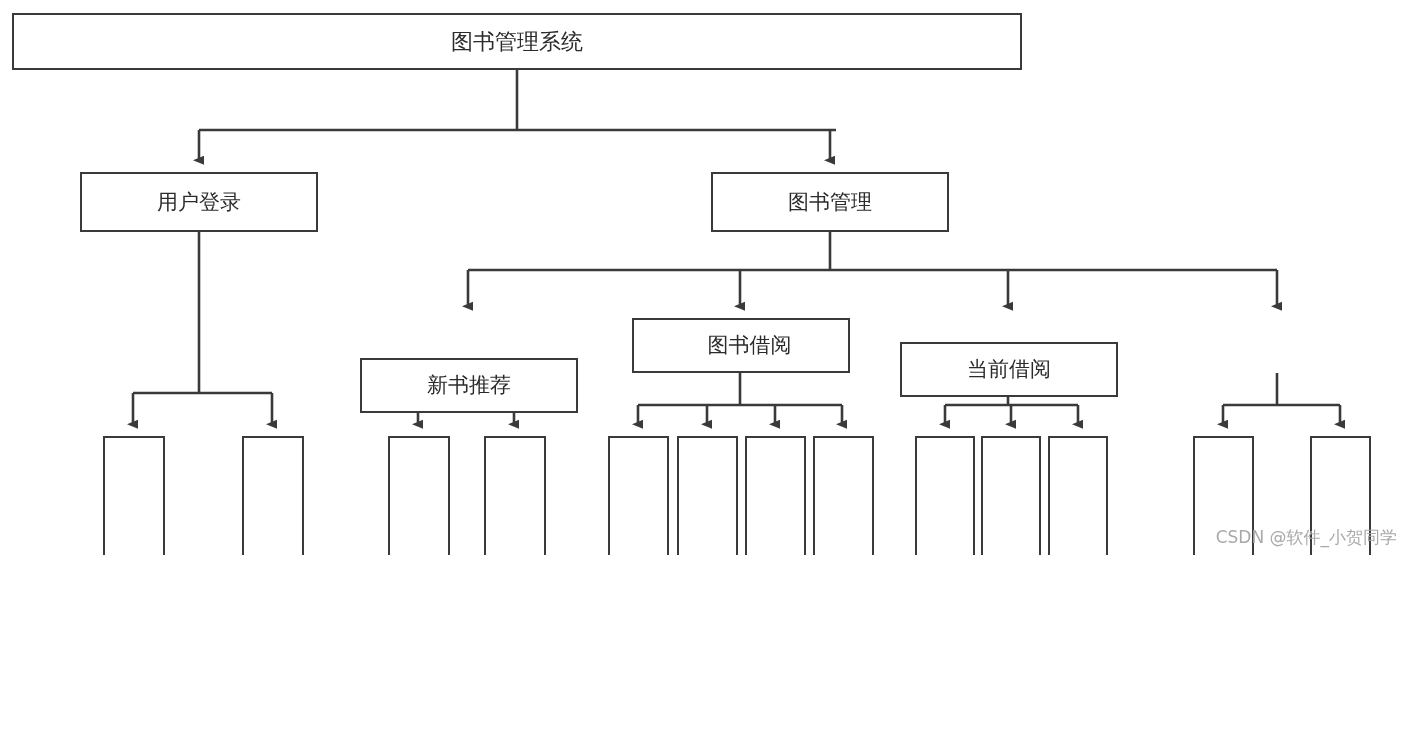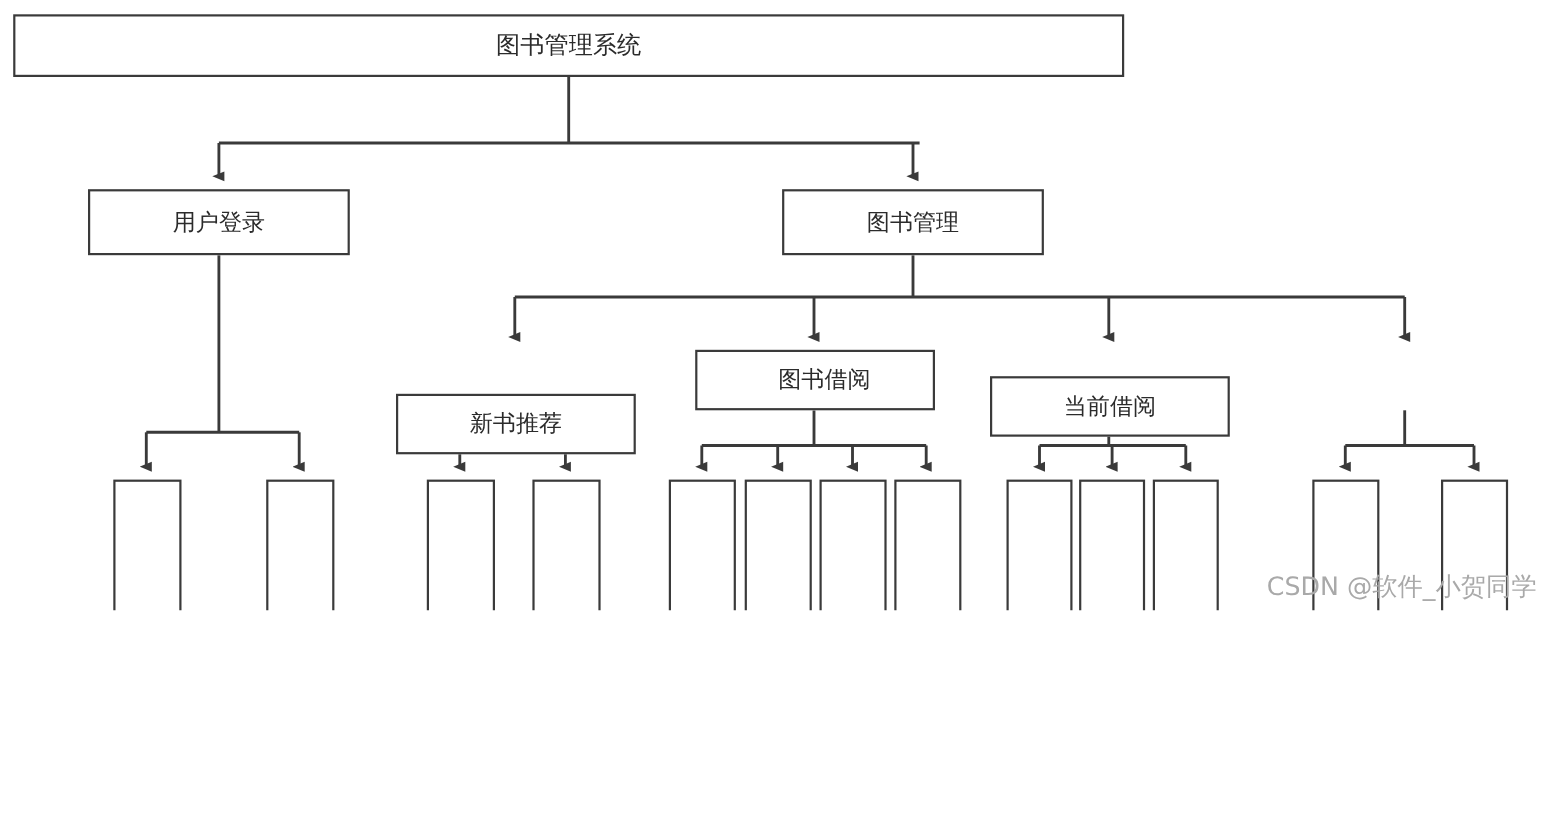--- a/index.html
+++ b/index.html
@@ -65,7 +65,7 @@
     position: absolute;
     right: 8px;
     bottom: 6px;
-    font-size: 23px;
+    font-size: 17px;
     color: #a9a9a9;
     user-select: none;
     white-space: nowrap;

